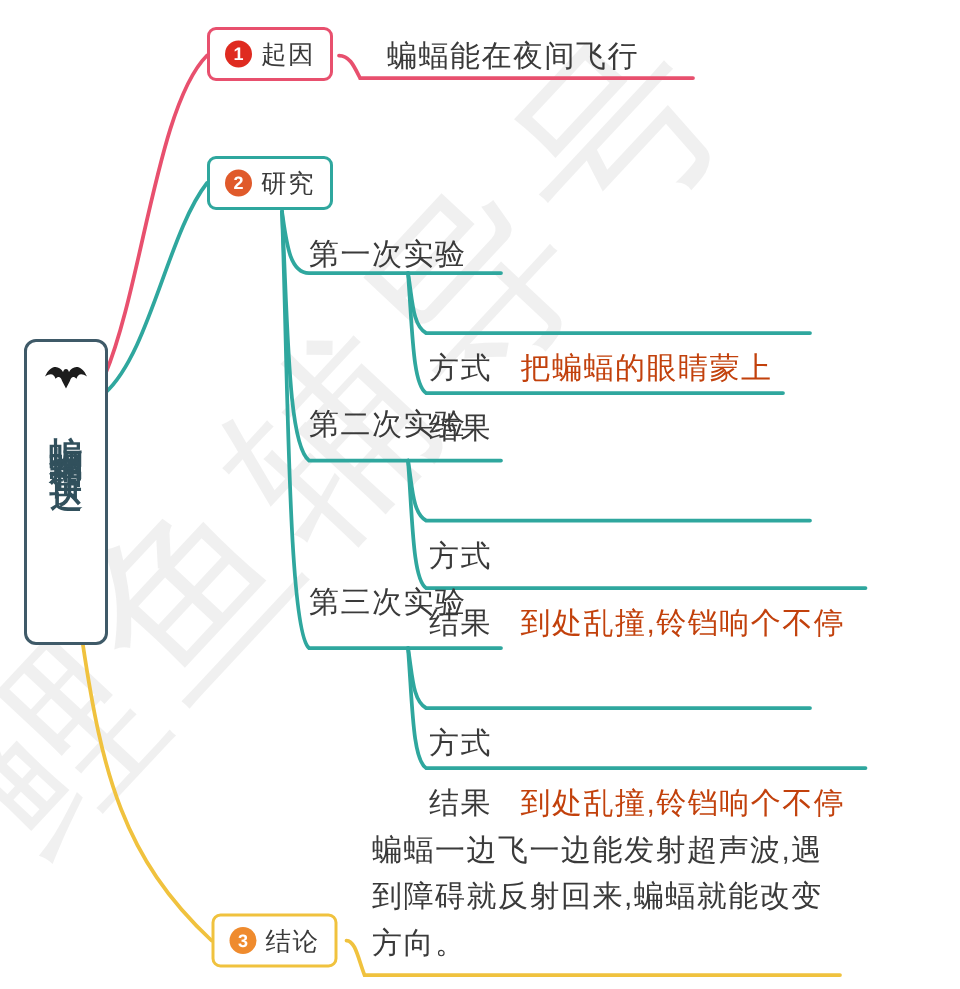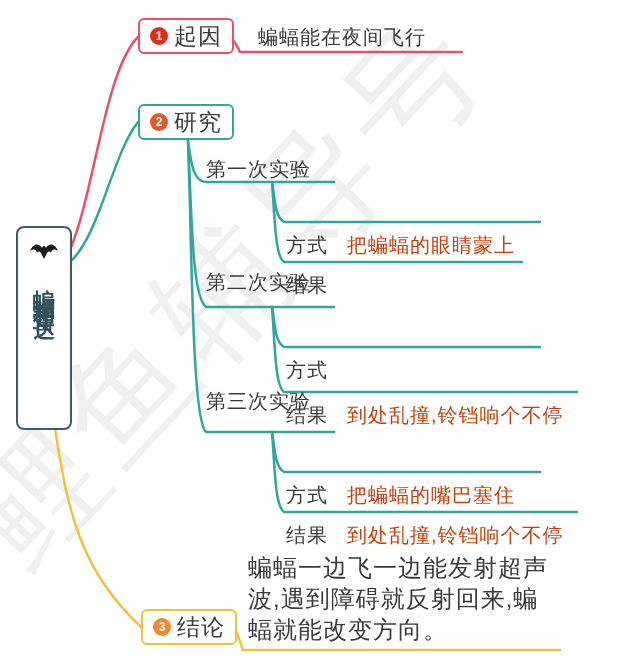--- a/index.html
+++ b/index.html
@@ -24,7 +24,7 @@
     background:#ffffff;border-radius:6px;
     padding:0 10px;height:36px;box-sizing:border-box;
   }
-  .node-box .nlabel{font-size:23px;color:#3a3a3a;letter-spacing:1px;}
+  .node-box .nlabel{font-size:17px;color:#3a3a3a;letter-spacing:1px;}
 
   .badge{
     display:inline-flex;align-items:center;justify-content:center;

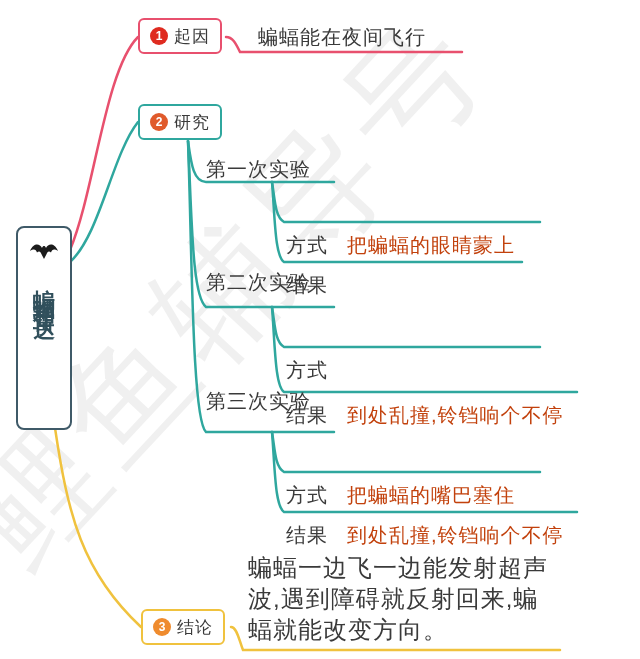--- a/index.html
+++ b/index.html
@@ -140,7 +140,6 @@
   <div class="exp-title t3">第三次实验</div>
   <div class="row r3a">
     <span class="rlabel">方式</span>
-    <span class="rvalue">把蝙蝠的嘴巴塞住</span>
   </div>
   <div class="row r3b">
     <span class="rlabel">结果</span>

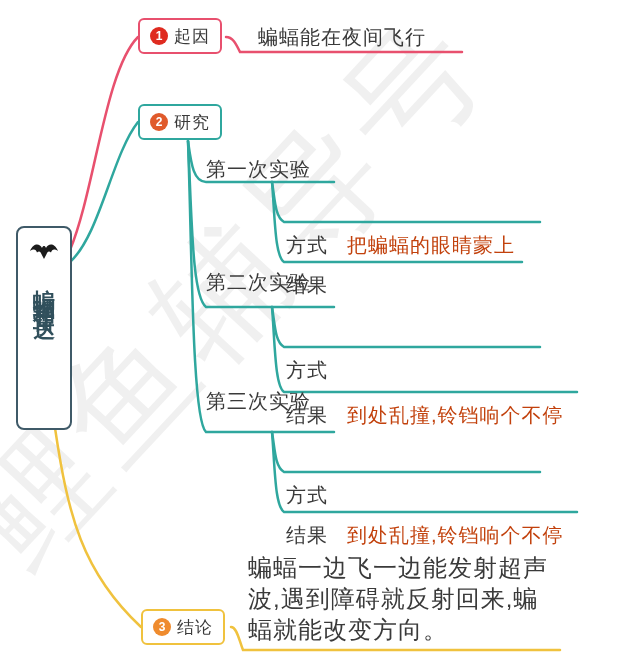--- a/index.html
+++ b/index.html
@@ -65,7 +65,7 @@
 
   .conclusion-detail{
     position:absolute;left:248px;top:552px;width:306px;z-index:2;
-    font-size:24px;line-height:31px;letter-spacing:1px;color:#3a3a3a;
+    font-size:20px;line-height:31px;letter-spacing:1px;color:#3a3a3a;
   }
 </style>
 </head>

